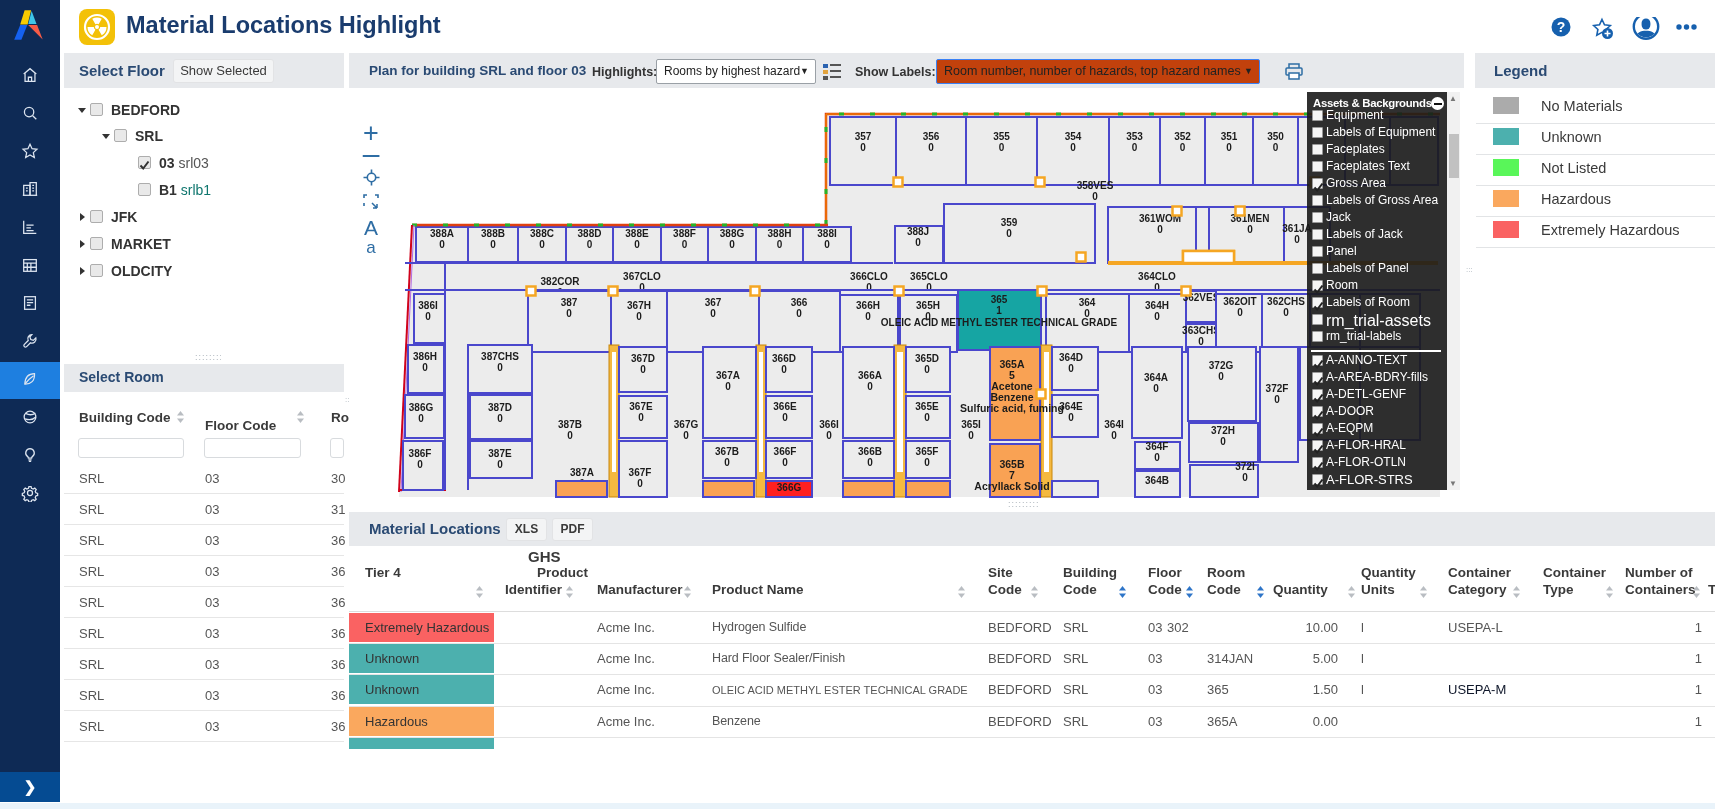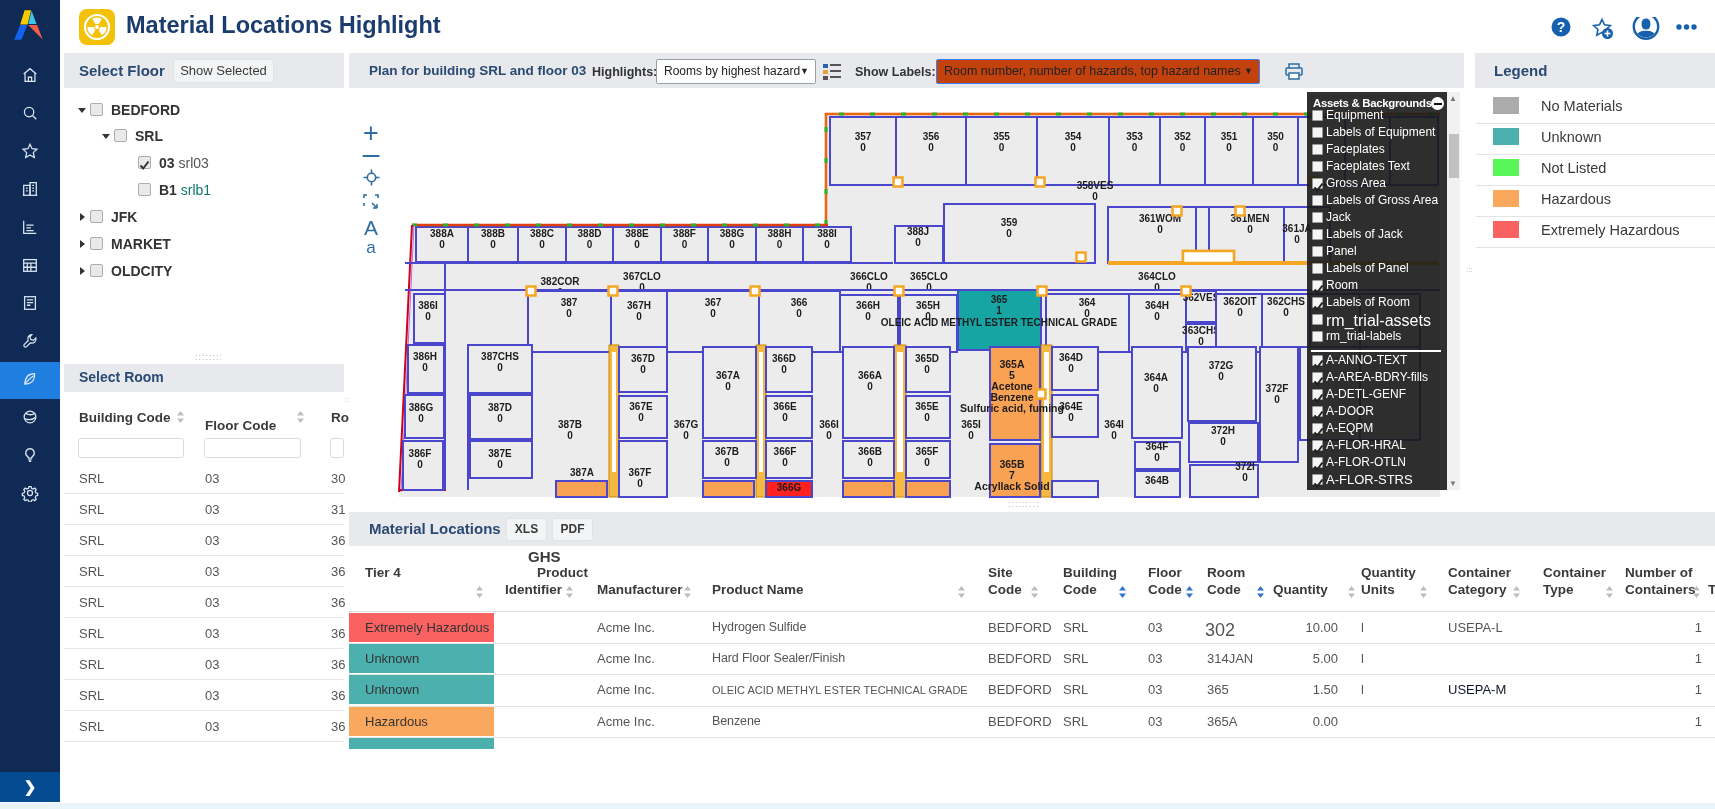--- a/index.html
+++ b/index.html
@@ -746,7 +746,7 @@
     <div class="abs" style="left:988px;top:620px;font-size:13px;color:#555;">BEDFORD</div>
     <div class="abs" style="left:1063px;top:620px;font-size:13px;color:#555;">SRL</div>
     <div class="abs" style="left:1148px;top:620px;font-size:13px;color:#555;">03</div>
-    <div class="abs" style="left:1205px;top:620px;font-size:18px;color:#555;">302</div>
+    <div class="abs" style="left:1167px;top:620px;font-size:13px;color:#555;">302</div>
     <div class="abs" style="left:1258px;top:620px;width:80px;text-align:right;font-size:13px;color:#555;">10.00</div>
     <div class="abs" style="left:1361px;top:620px;font-size:13px;color:#555;">l</div>
     <div class="abs" style="left:1448px;top:620px;font-size:13px;color:#555;">USEPA-L</div>

